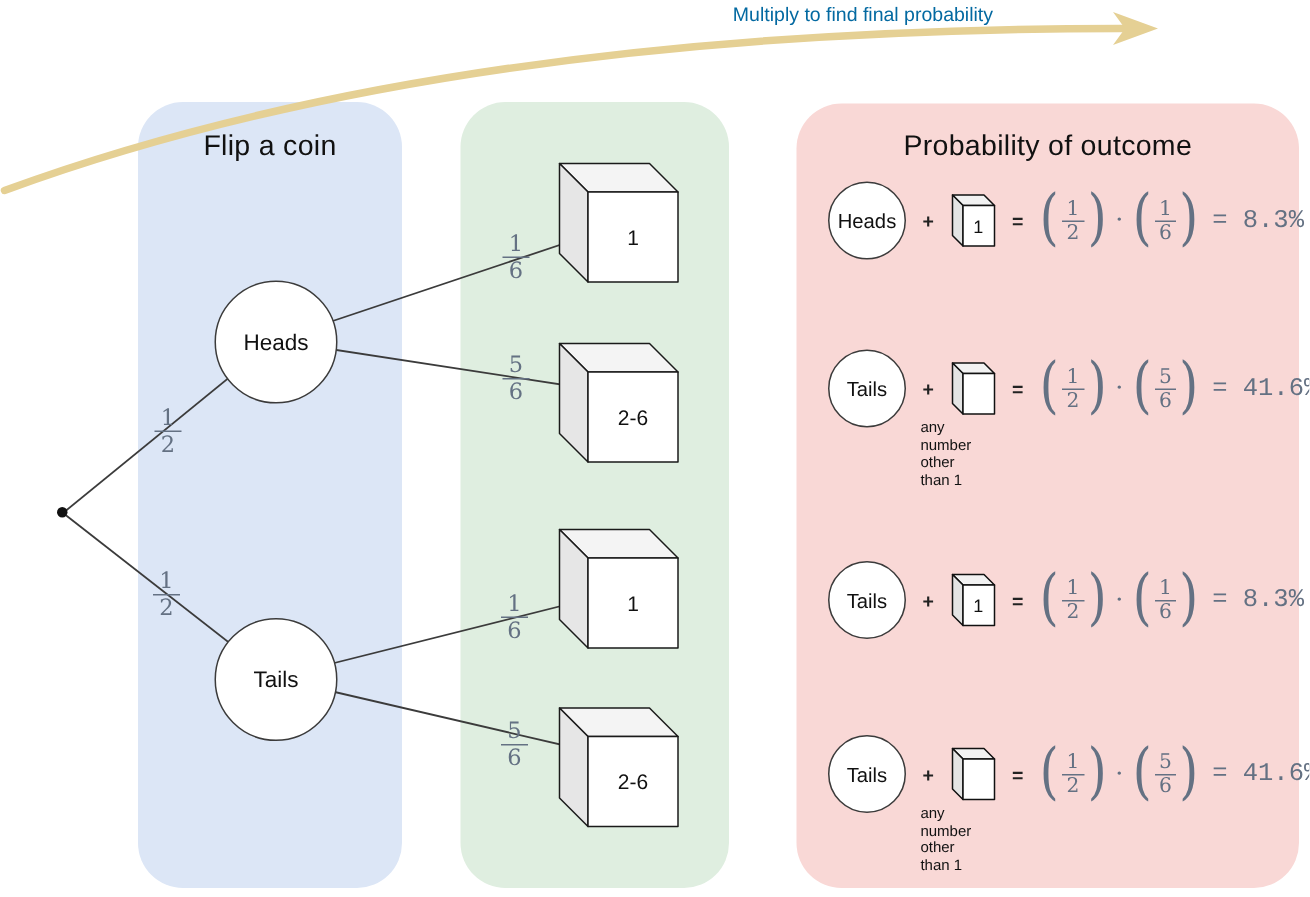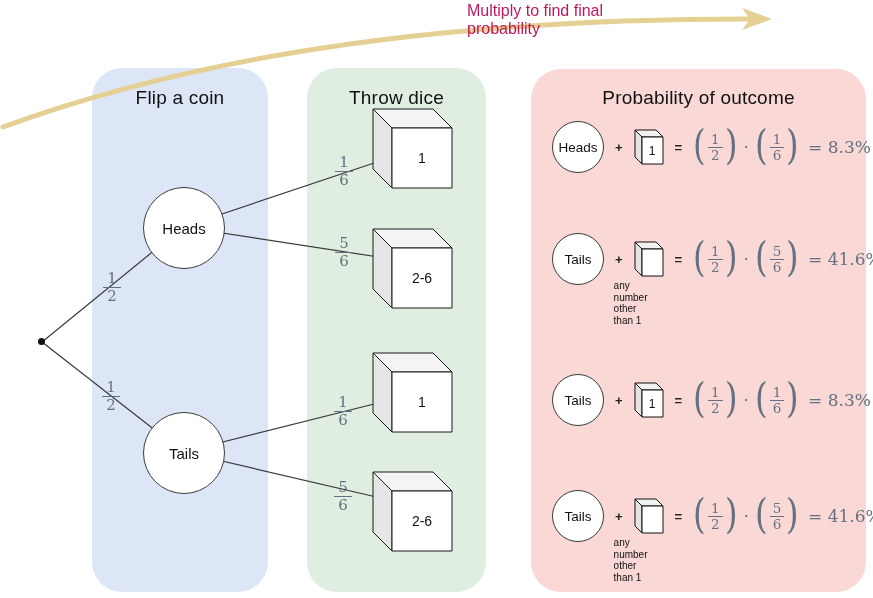--- a/index.html
+++ b/index.html
@@ -16,8 +16,8 @@
   
   #arrow-svg { position:absolute; left:0; top:0; z-index:3; pointer-events:none; }
   #arrow-label {
-    position:absolute; top:2px; left:467px; width:195px; text-align:left;
-    font-size:16px; color:#be185d; z-index:4;
+    position:absolute; top:2px; left:467px; width:195px; text-align:right;
+    font-size:13px; color:#0369a1; z-index:4;
   }
   
   #edges-svg { position:absolute; left:0; top:0; z-index:2; pointer-events:none; }

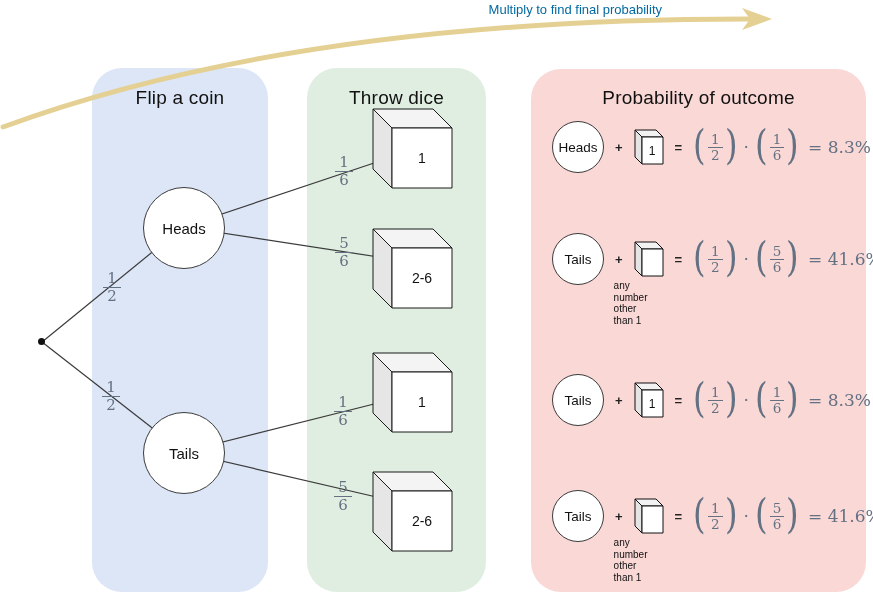--- a/index.html
+++ b/index.html
@@ -89,7 +89,6 @@
   <div class="panel" style="left: 531px; top: 69px; width: 335px; height: 523px; background: rgb(249, 216, 214);"></div>
 
   <div class="panel-title" style="left:92px;width:176px">Flip a coin</div>
-  <div class="panel-title" style="left:307px;width:179px">Throw dice</div>
   <div class="panel-title" style="left:531px;width:335px">Probability of outcome</div>
 
   <svg id="arrow-svg" width="873" height="598" viewBox="0 0 873 598">

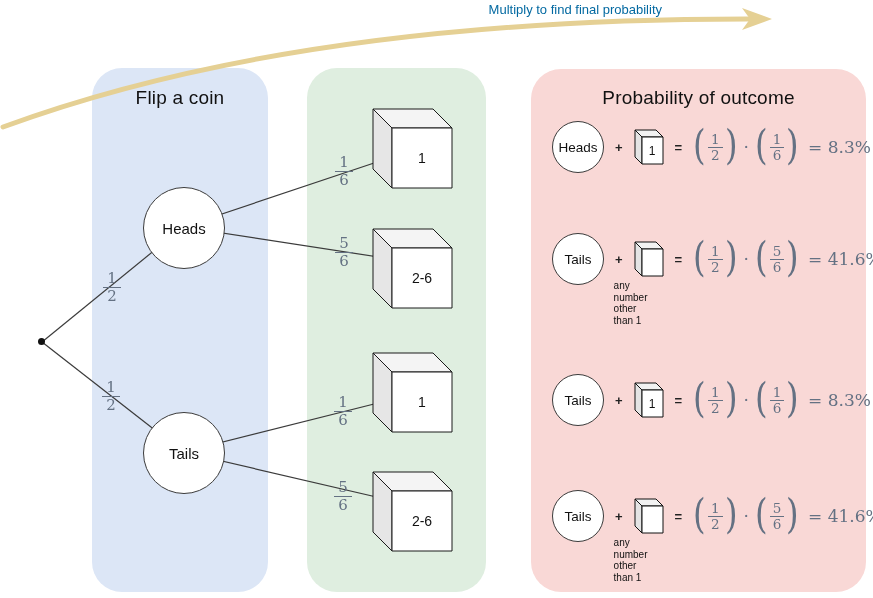--- a/index.html
+++ b/index.html
@@ -77,7 +77,7 @@
   .formula .frac { position:static; width:auto; font-size:13.5px; line-height:15px; }
   .formula .frac .num { border-bottom-width:1.2px; padding:0 3px; }
   .times { font-size:17px; margin:0 4px; }
-  .result { font-size:17px; margin-left:7px; white-space:nowrap; }
+  .result { font-size:17px; margin-left:7px; white-space:nowrap;font-family:Liberation Mono, monospace; }
 </style>
 </head>
 <body>

